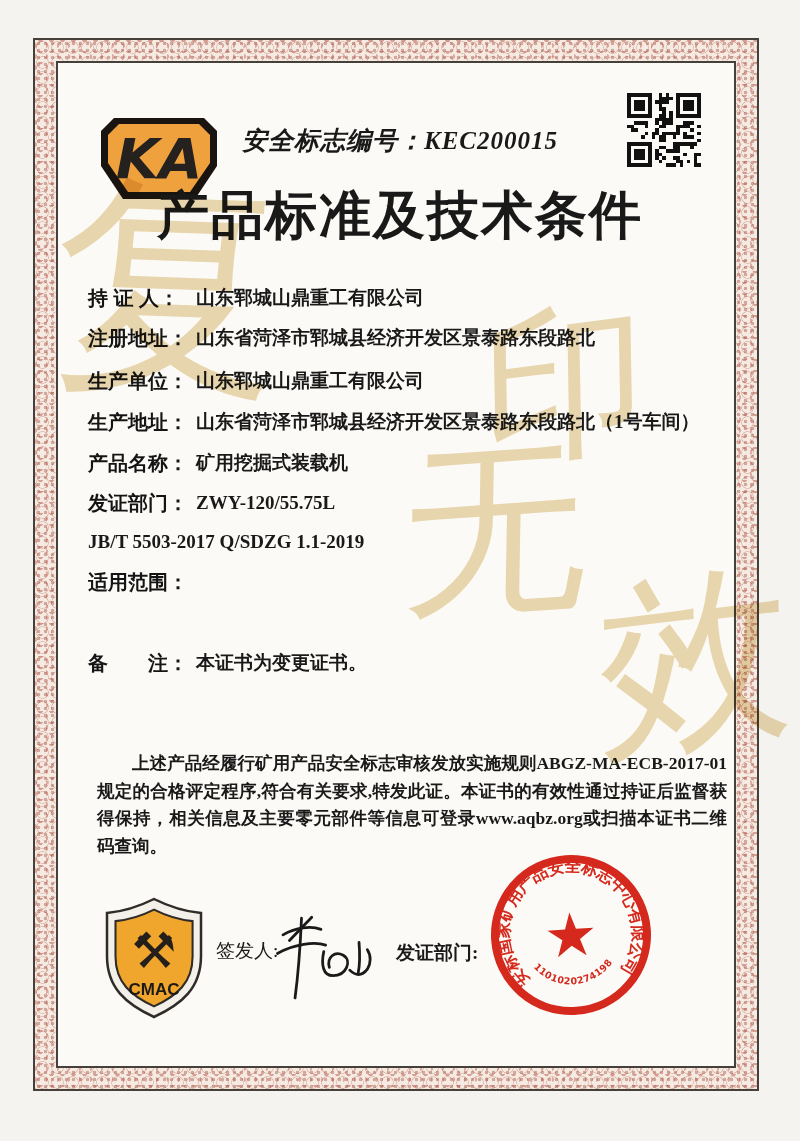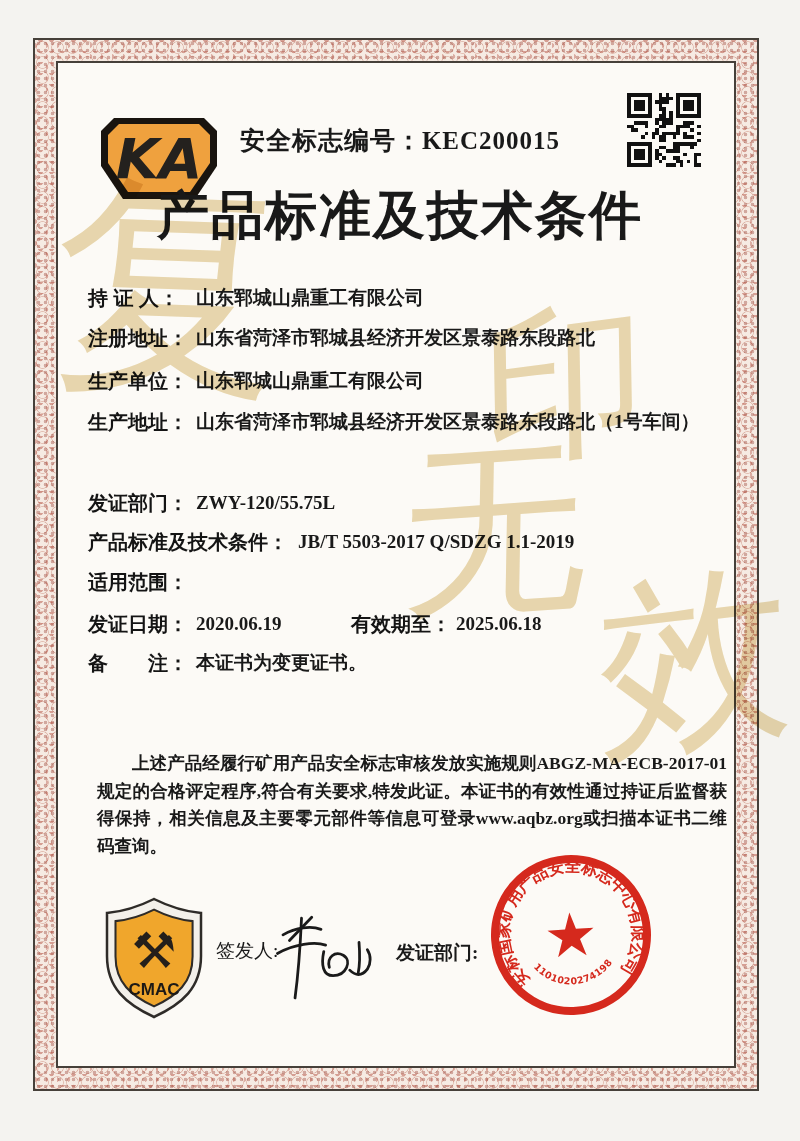--- a/index.html
+++ b/index.html
@@ -41,7 +41,7 @@
   .ka-logo{position:absolute;left:98px;top:114px;width:122px;height:88px;}
   .cert-no{
     position:absolute;left:0;top:124px;width:800px;text-align:center;
-    font-size:25px;font-weight:bold;letter-spacing:1px;
+    font-size:25px;font-weight:bold;letter-spacing:1px;font-style:italic;
   }
   .qr{position:absolute;left:627px;top:93px;width:74px;height:74px;}
   .title{

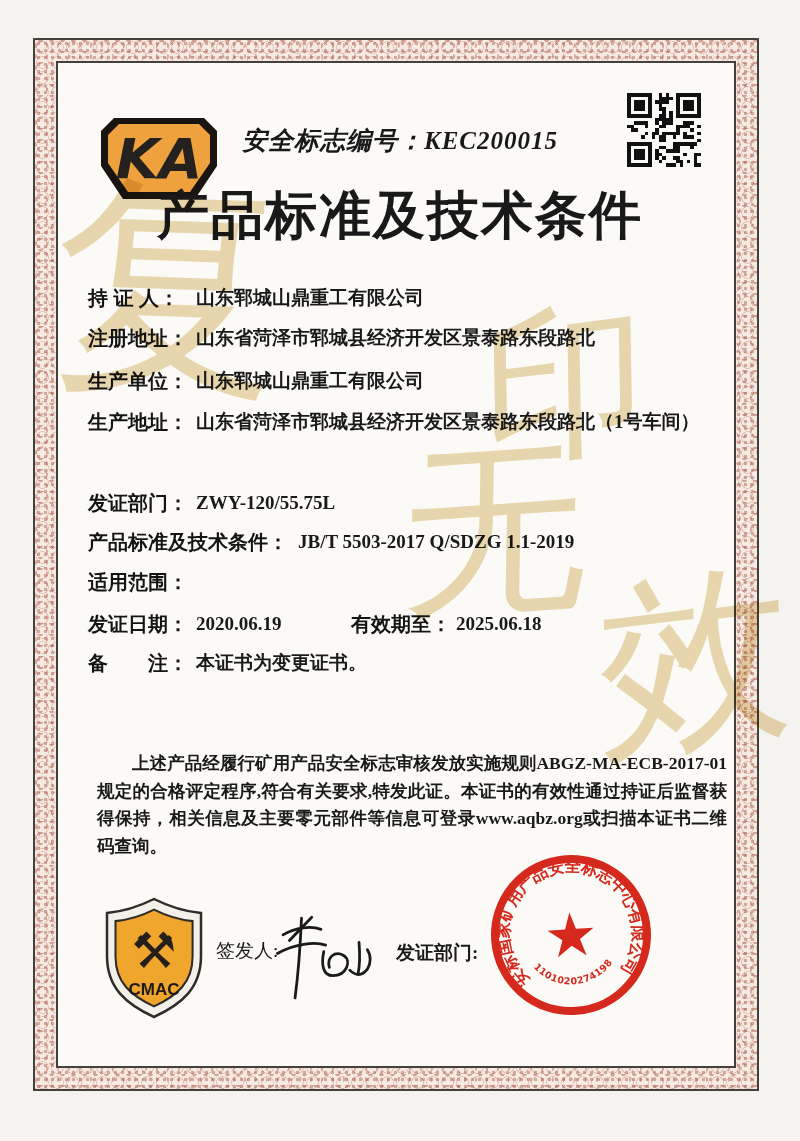--- a/index.html
+++ b/index.html
@@ -246,6 +246,10 @@
       <span class="flabel">生产地址：</span>
       <span class="fvalue">山东省菏泽市郓城县经济开发区景泰路东段路北（1号车间）</span>
     </div>
+    <div class="row" style="top:452px">
+      <span class="flabel">产品名称：</span>
+      <span class="fvalue">矿用挖掘式装载机</span>
+    </div>
     <div class="row" style="top:492px">
       <span class="flabel">发证部门：</span>
       <span class="fvalue">ZWY-120/55.75L</span>

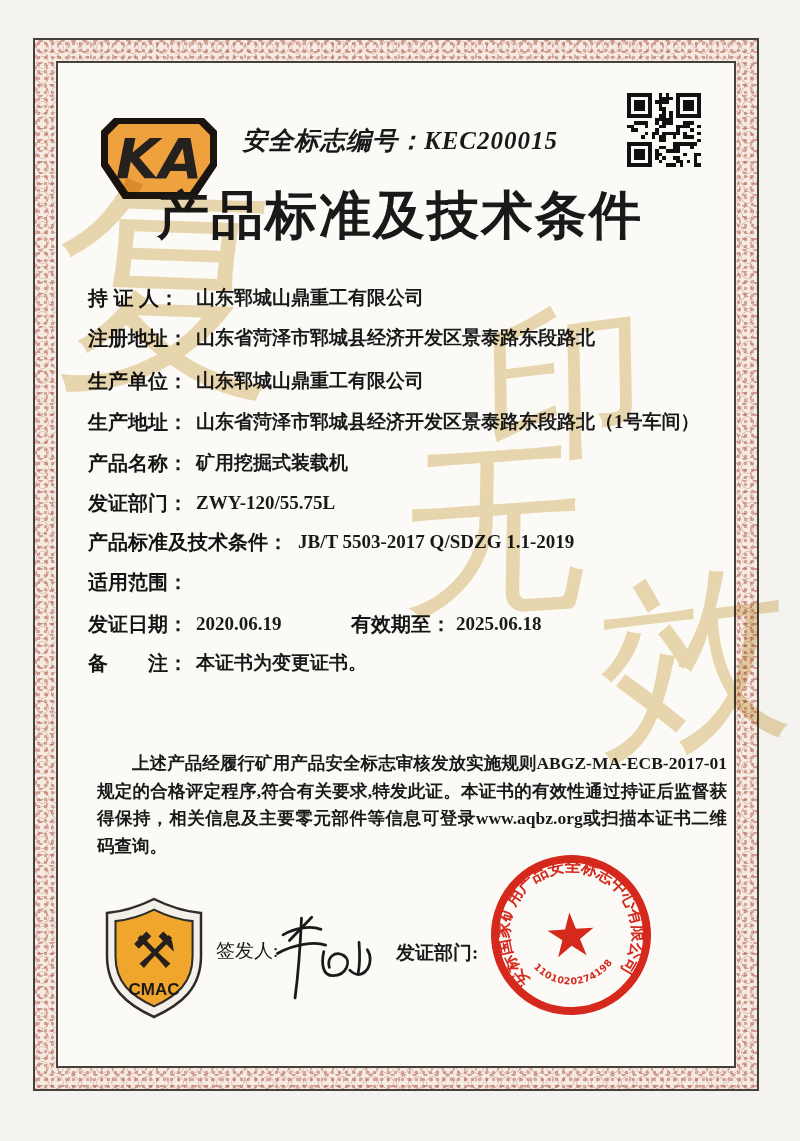--- a/index.html
+++ b/index.html
@@ -255,7 +255,6 @@
       <span class="fvalue">ZWY-120/55.75L</span>
     </div>
     <div class="row wide" style="top:531px">
-      <span class="flabel">产品标准及技术条件：</span>
       <span class="fvalue">JB/T 5503-2017 Q/SDZG 1.1-2019</span>
     </div>
     <div class="row" style="top:571px">

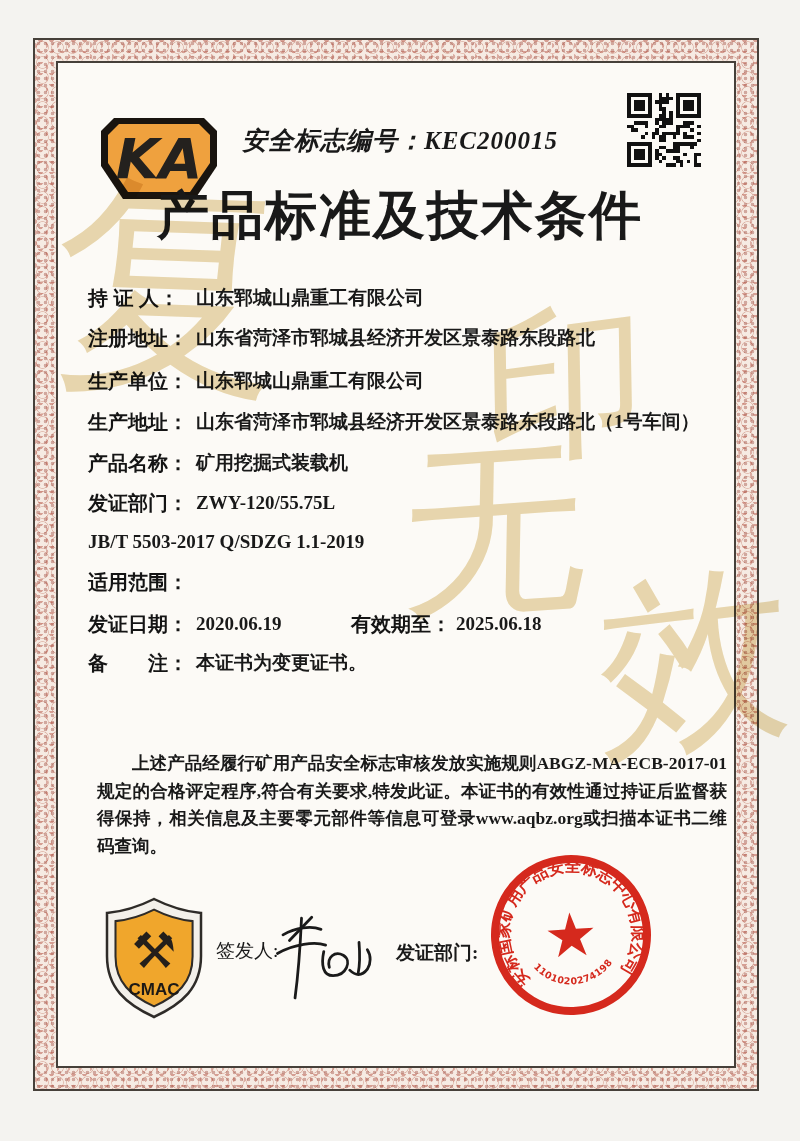--- a/index.html
+++ b/index.html
@@ -260,12 +260,6 @@
     <div class="row" style="top:571px">
       <span class="flabel">适用范围：</span>
     </div>
-    <div class="row" style="top:613px">
-      <span class="flabel">发证日期：</span>
-      <span class="fvalue date">2020.06.19</span>
-      <span class="flabel second">有效期至：</span>
-      <span class="fvalue">2025.06.18</span>
-    </div>
     <div class="row" style="top:652px">
       <span class="flabel">备　　注：</span>
       <span class="fvalue">本证书为变更证书。</span>

